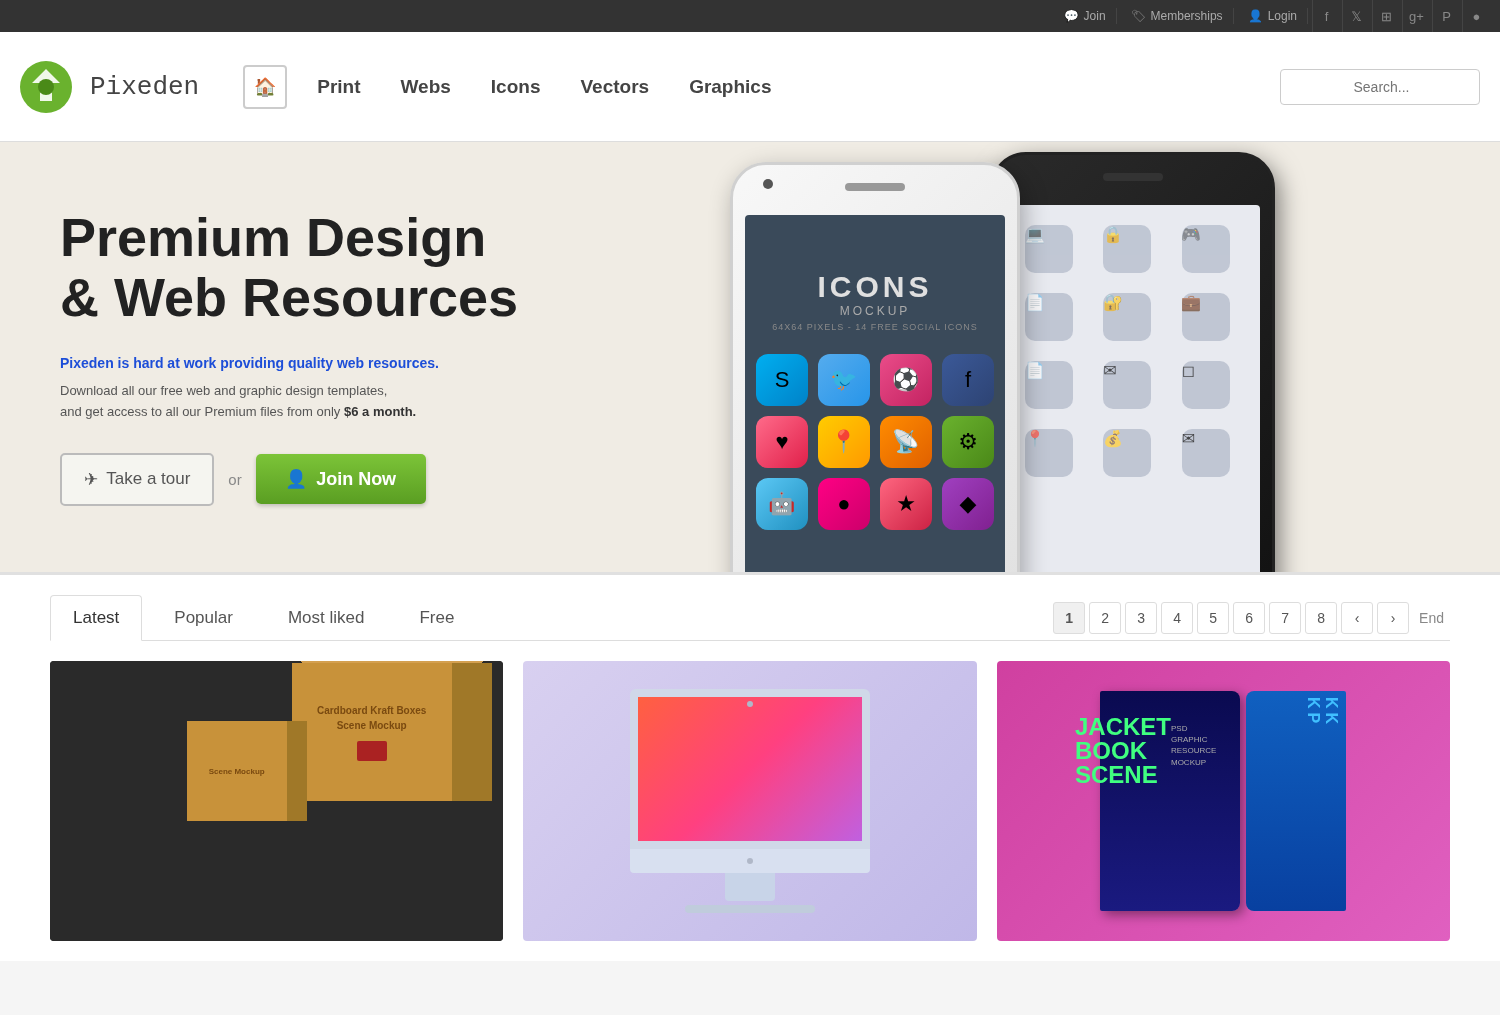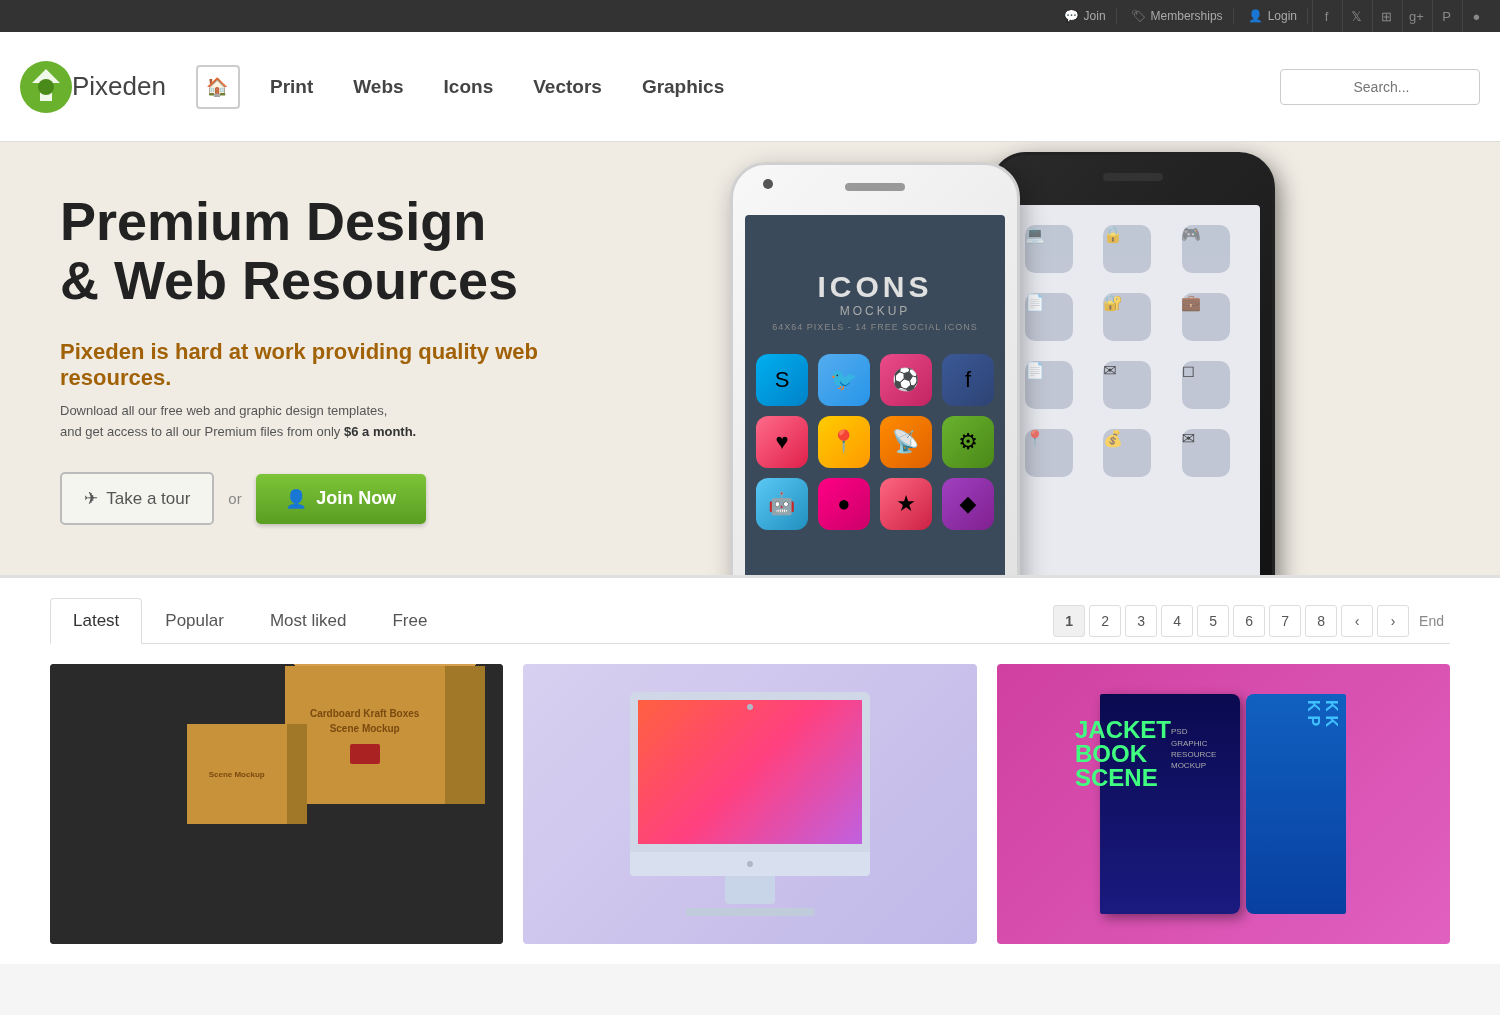--- a/index.html
+++ b/index.html
@@ -65,9 +65,10 @@
     .logo {
       display: flex;
       align-items: center;
-      gap: 0;
+      gap: 18px;
       text-decoration: none;
-      margin-right: 10px;
+      margin-right: 24px;
+      font-family: Liberation Mono, monospace;
     }
     .logo-icon {
       width: 52px;

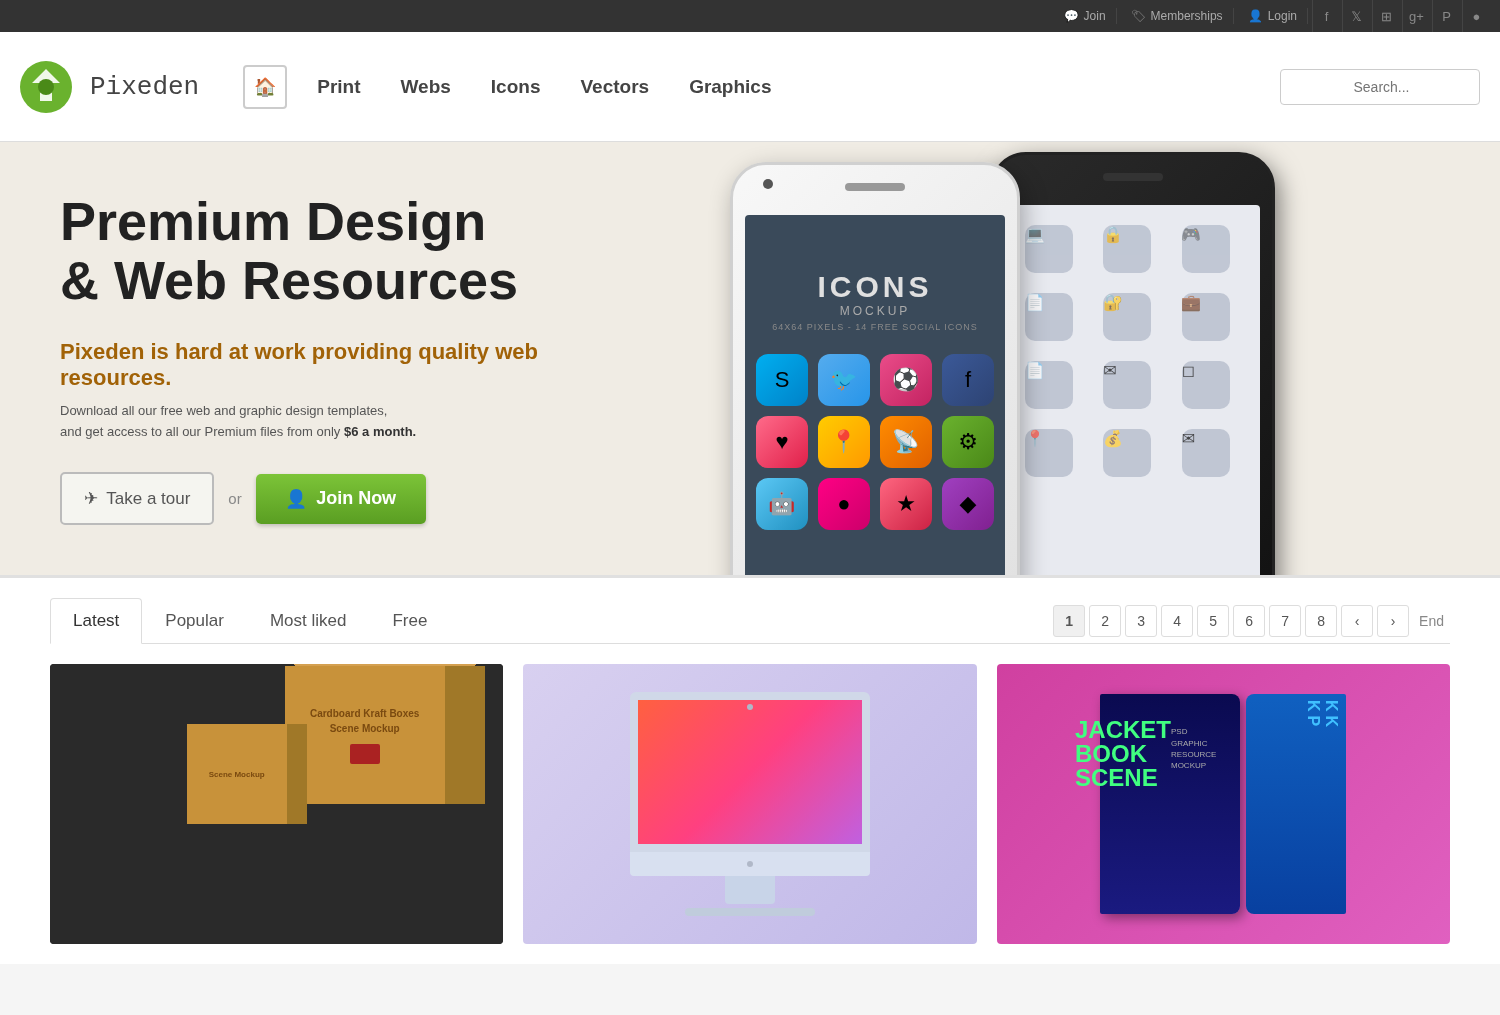--- a/index.html
+++ b/index.html
@@ -147,9 +147,9 @@
       margin-bottom: 28px;
     }
     .hero-subtitle {
-      font-size: 22px;
+      font-size: 14px;
       font-weight: bold;
-      color: #a16207;
+      color: #1d4ed8;
       margin-bottom: 10px;
     }
     .hero-description {

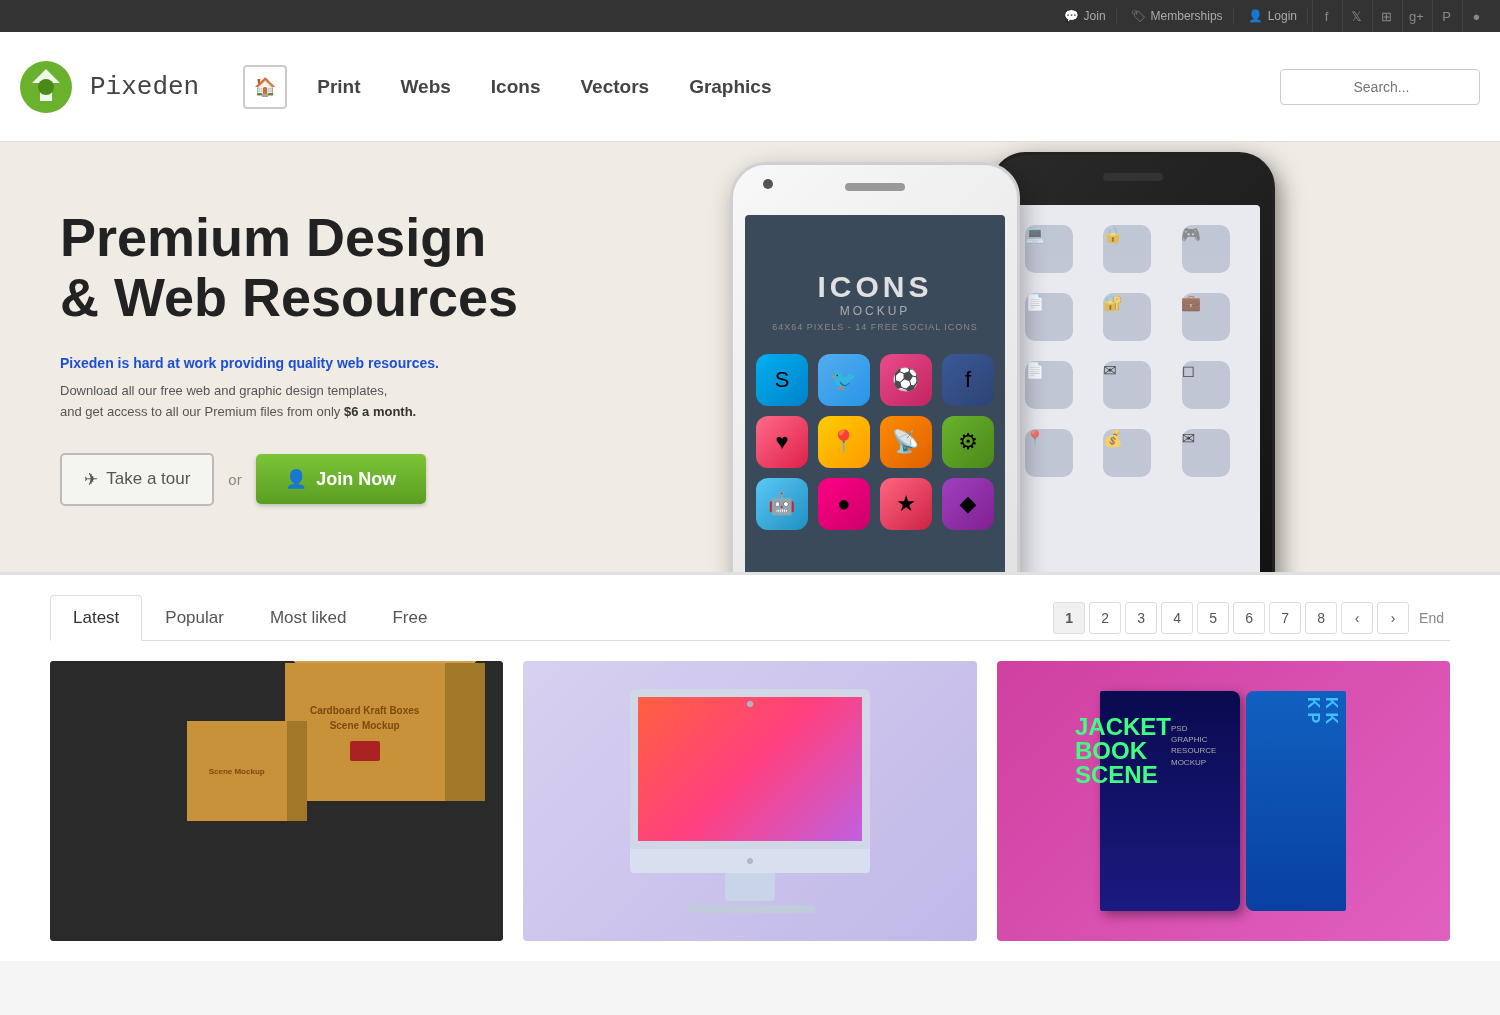--- a/index.html
+++ b/index.html
@@ -339,7 +339,7 @@
     .tabs-row {
       display: flex;
       align-items: center;
-      gap: 0;
+      gap: 9px;
       margin-bottom: 20px;
       border-bottom: 1px solid #ddd;
       padding-bottom: 0;

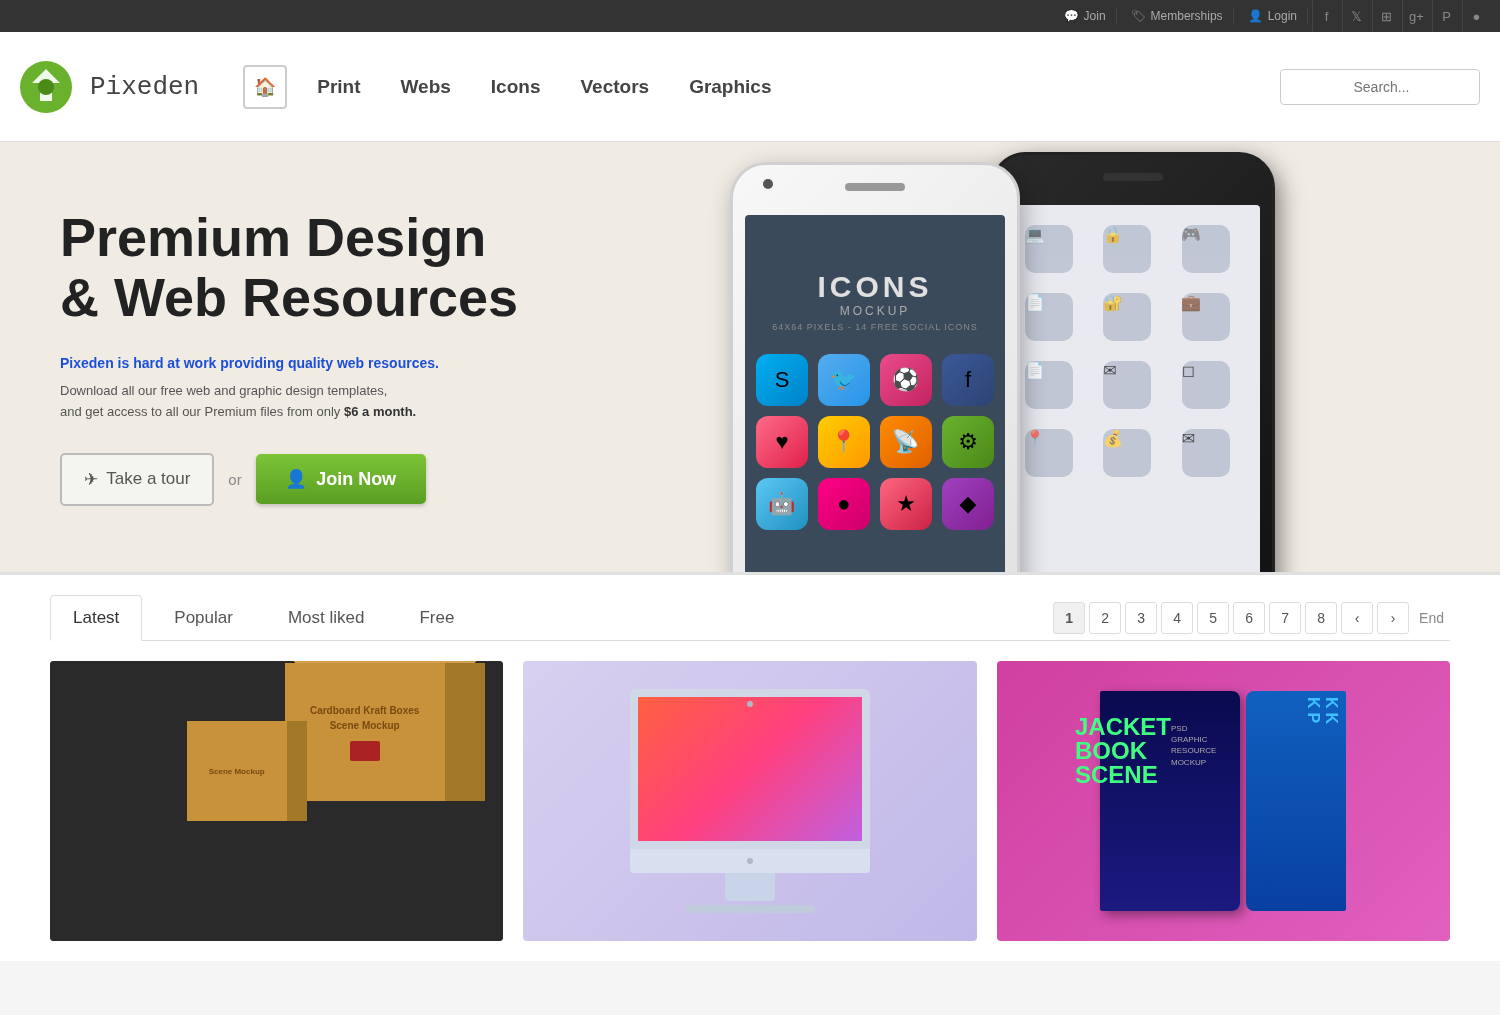--- a/index.html
+++ b/index.html
@@ -601,7 +601,7 @@
 
         <div style="position:relative;">
 
-          <div style="position:absolute;bottom:0;left:8px;width:200px;height:160px;">
+          <div style="position:absolute;bottom:0;left:15px;width:200px;height:160px;">
 
             <div style="position:absolute;top:0;left:10px;width:180px;height:25px;background:#d4a050;transform:perspective(300px) rotateX(-25deg);transform-origin:bottom;border-top:1px solid #e0b060;"></div>
 

